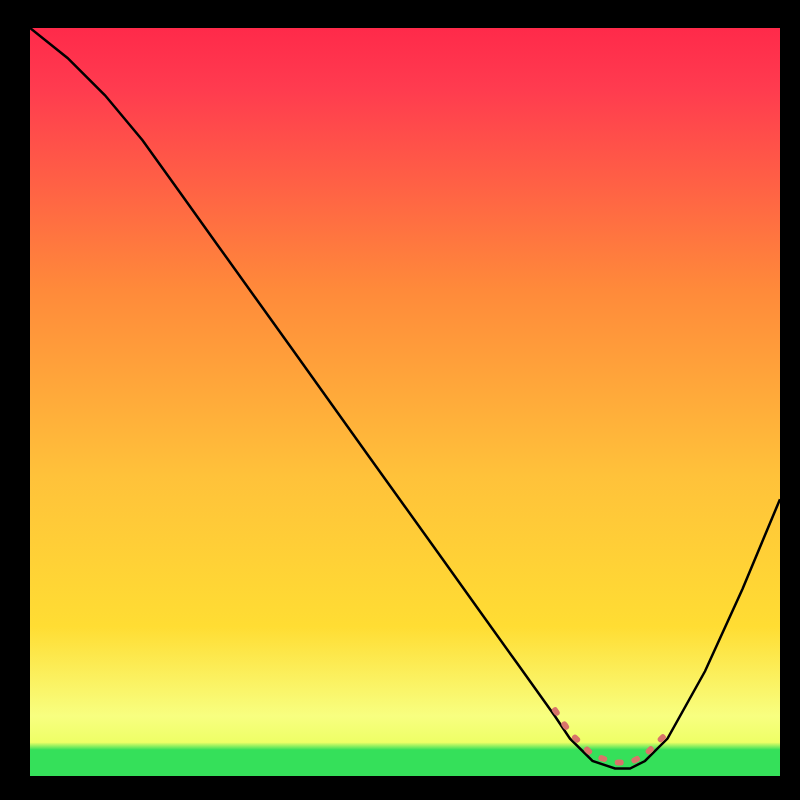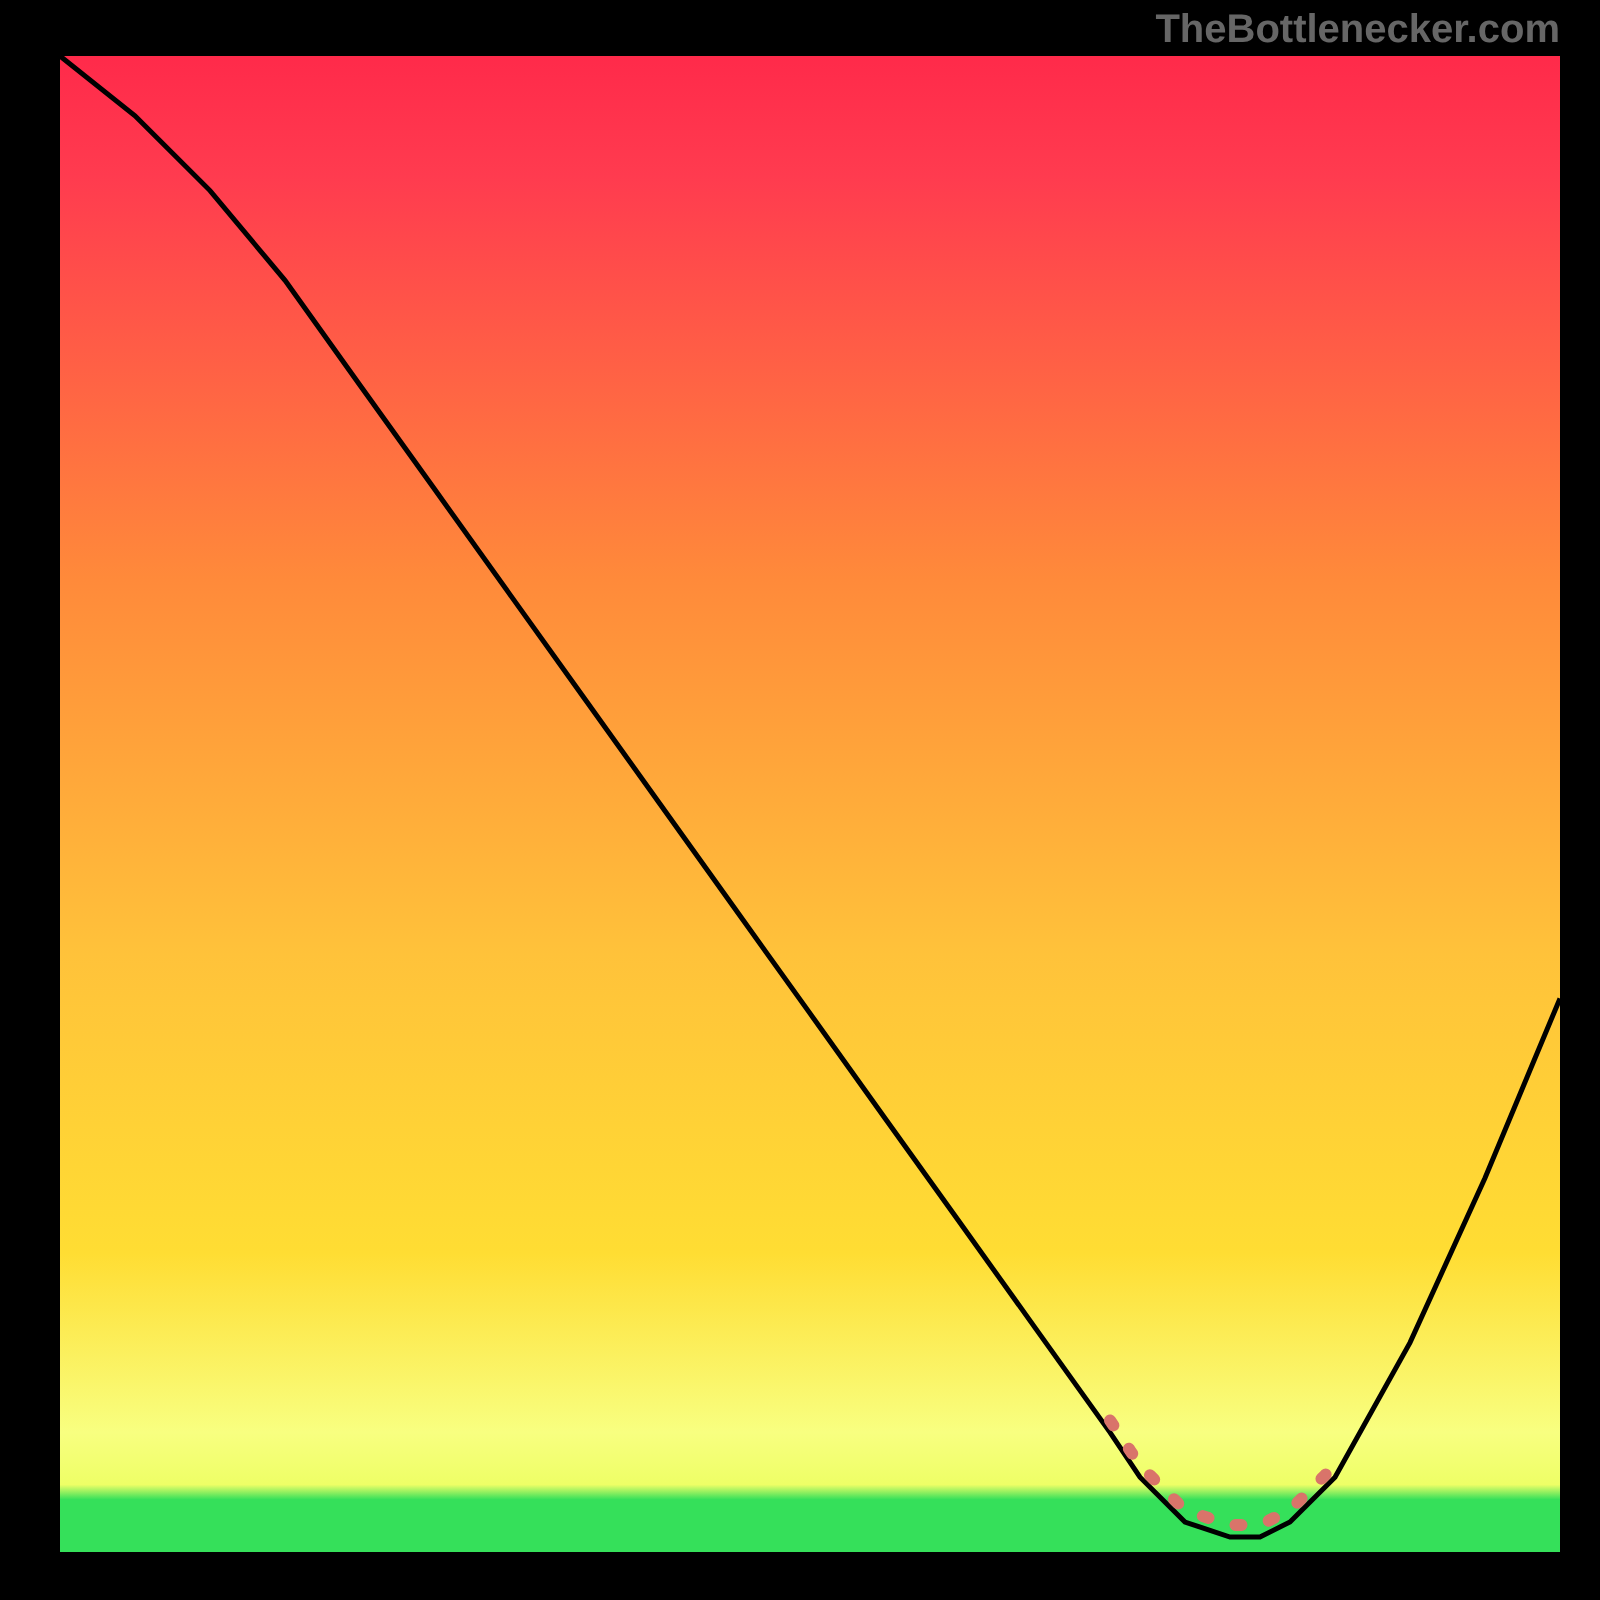--- a/index.html
+++ b/index.html
@@ -41,7 +41,6 @@
 <body>
 
 <div class="container">
-  <div class="watermark">TheBottlenecker.com</div>
   <div class="plot-area">
     <svg id="chart-svg" width="750" height="748" viewBox="0 0 750 748">
         <defs>

